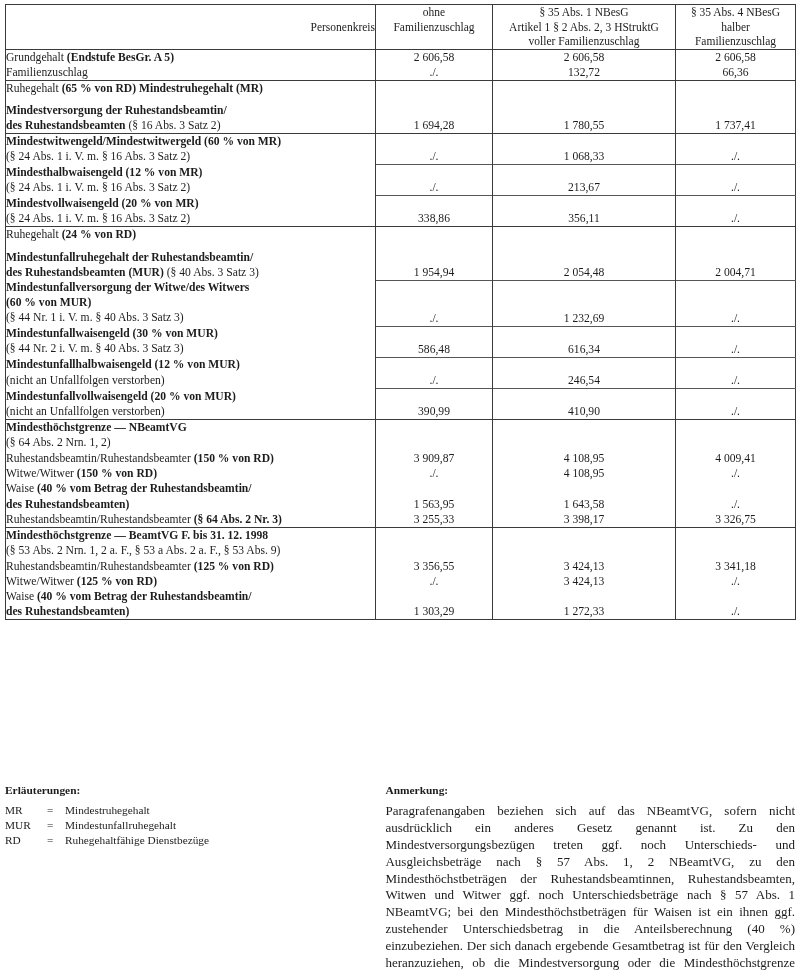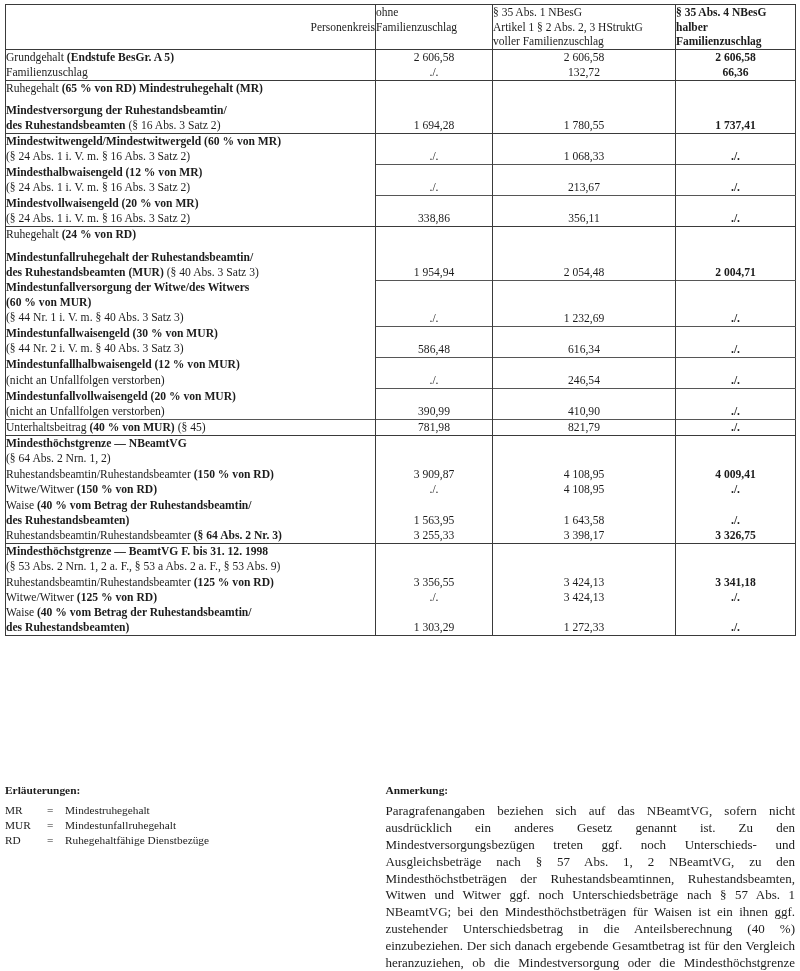--- a/index.html
+++ b/index.html
@@ -51,7 +51,7 @@
   tr.sep-vals > td.val-cell{border-top:0.9px solid #565656;}
 
   .hdr td{
-    text-align:left;
+    text-align:center;
     line-height:1.27;
     padding:5px 6px 6px 6px;
     font-size:11.5px;

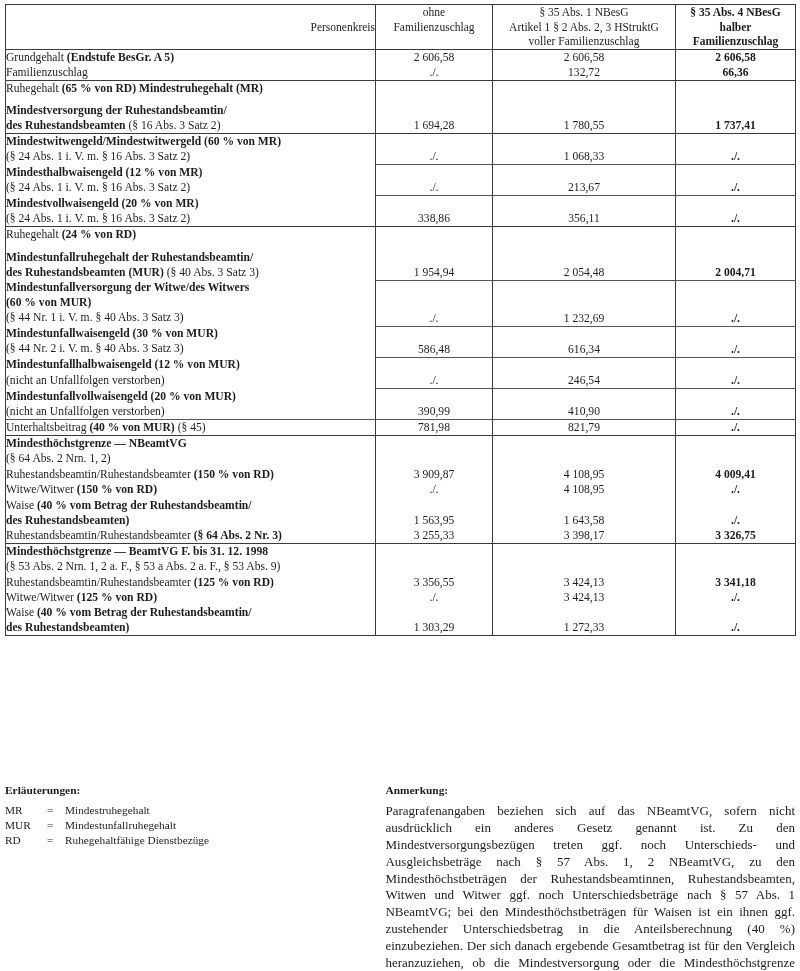--- a/index.html
+++ b/index.html
@@ -42,7 +42,7 @@
     line-height:1.30;
     white-space:nowrap;
   }
-  .val-cell.last{border-right:none;font-weight:bold;}
+  .val-cell.last{border-right:none;}
 
   
   tr.sep-major > td{border-top:1.4px solid #3a3a3a;}

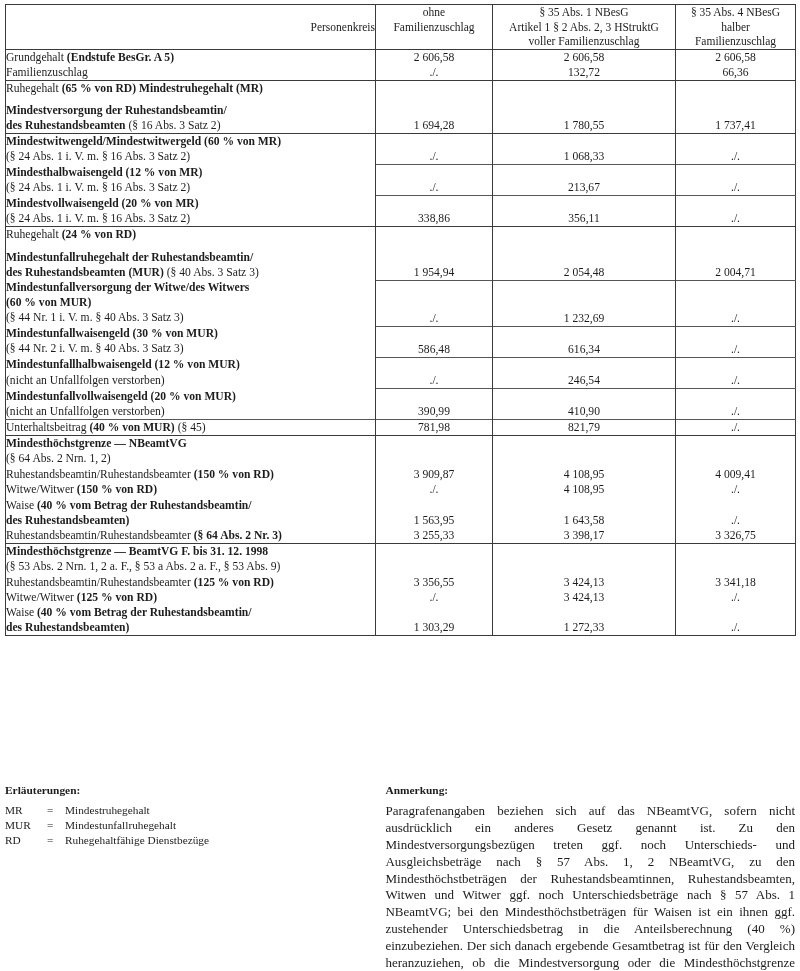--- a/index.html
+++ b/index.html
@@ -326,14 +326,6 @@
         </td>
       </tr>
 
-      <tr class="sep-minor">
-        <td class="desc-cell">
-          <span>Unterhaltsbeitrag </span><b>(40 % von MUR) </b><span>(§ 45)</span>
-        </td>
-        <td class="val-cell">781,98</td>
-        <td class="val-cell">821,79</td>
-        <td class="val-cell last">./.</td>
-      </tr>
 
       <tr class="sep-major">
         <td class="desc-cell" style="border-bottom:none;padding-bottom:1px;">

